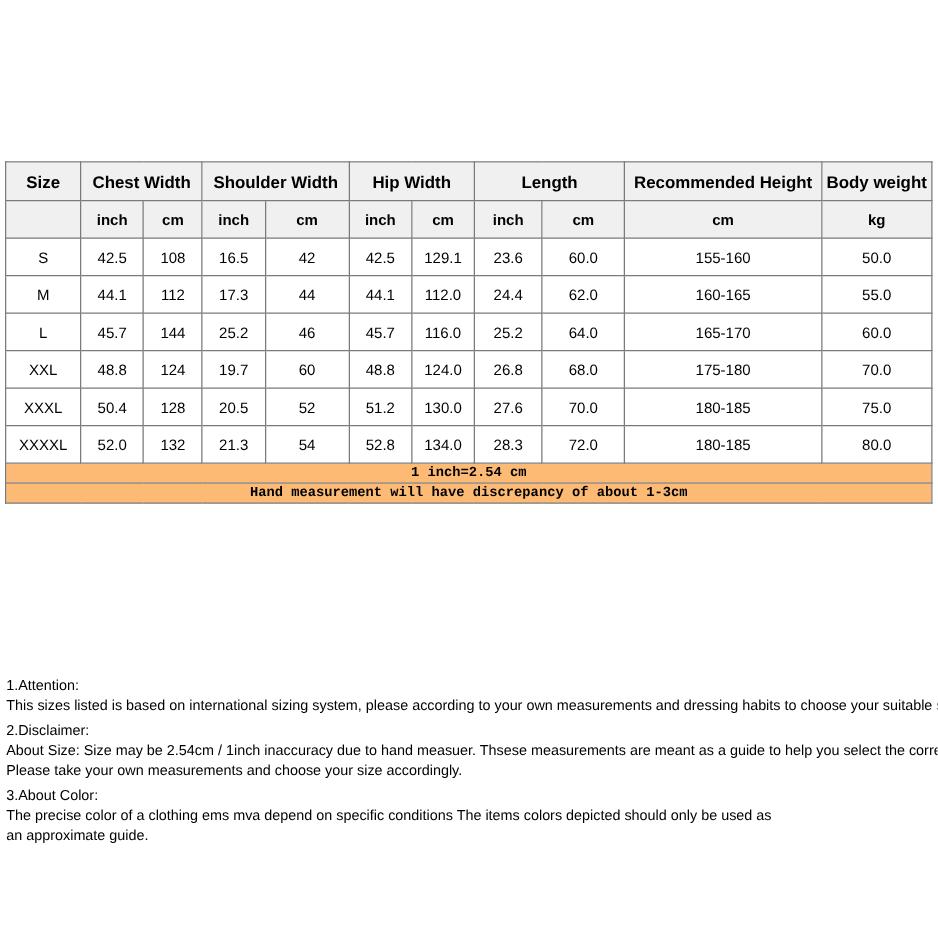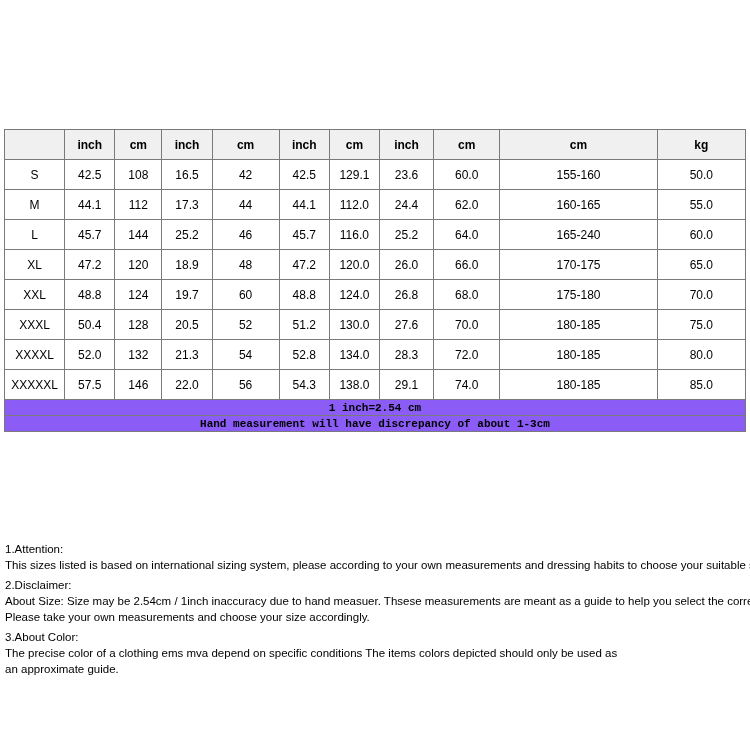--- a/index.html
+++ b/index.html
@@ -79,6 +79,15 @@
       <col style="width:88px">
   </colgroup>
   <thead>
+    <tr class="group-row">
+        <th colspan="1">Size</th>
+        <th colspan="2">Chest Width</th>
+        <th colspan="2">Shoulder Width</th>
+        <th colspan="2">Hip Width</th>
+        <th colspan="2">Length</th>
+        <th colspan="1">Recommended Height</th>
+        <th colspan="1">Body weight</th>
+      </tr>
     <tr class="unit-row">
         <th></th>
         <th>inch</th>

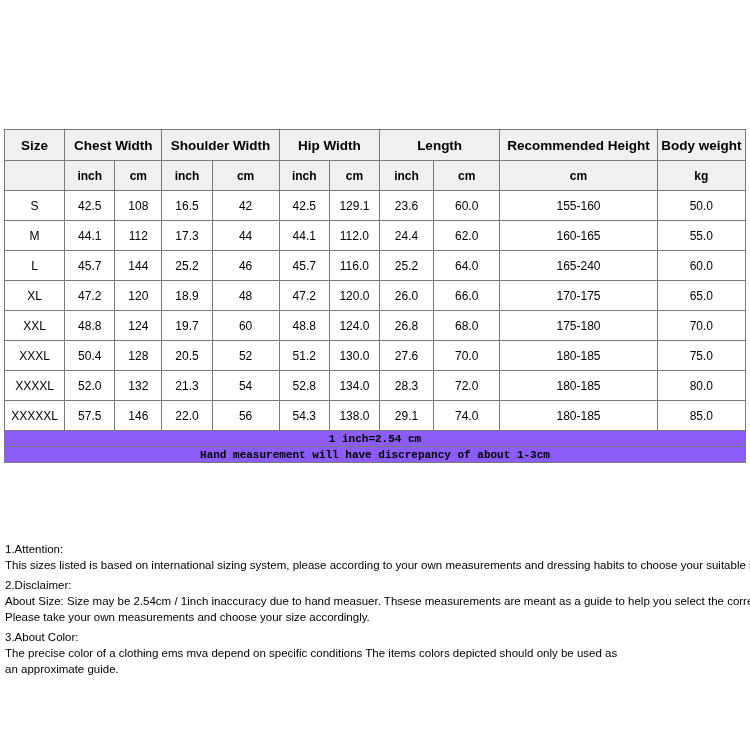--- a/index.html
+++ b/index.html
@@ -139,7 +139,7 @@
         <td>116.0</td>
         <td>25.2</td>
         <td>64.0</td>
-        <td>165-240</td>
+        <td>165-170</td>
         <td>60.0</td>
       </tr>
       <tr>

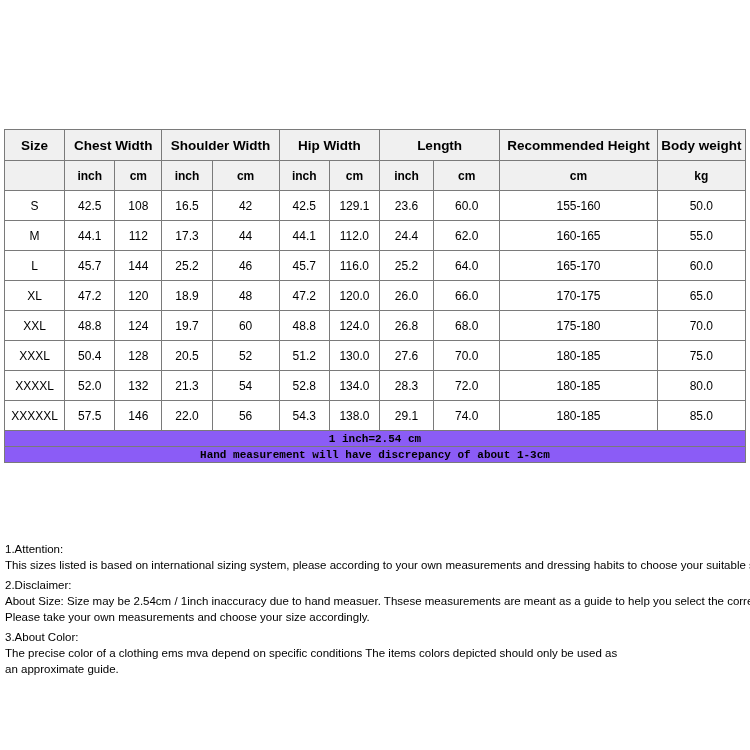--- a/index.html
+++ b/index.html
@@ -143,19 +143,6 @@
         <td>60.0</td>
       </tr>
       <tr>
-        <td>XL</td>
-        <td>47.2</td>
-        <td>120</td>
-        <td>18.9</td>
-        <td>48</td>
-        <td>47.2</td>
-        <td>120.0</td>
-        <td>26.0</td>
-        <td>66.0</td>
-        <td>170-175</td>
-        <td>65.0</td>
-      </tr>
-      <tr>
         <td>XXL</td>
         <td>48.8</td>
         <td>124</td>

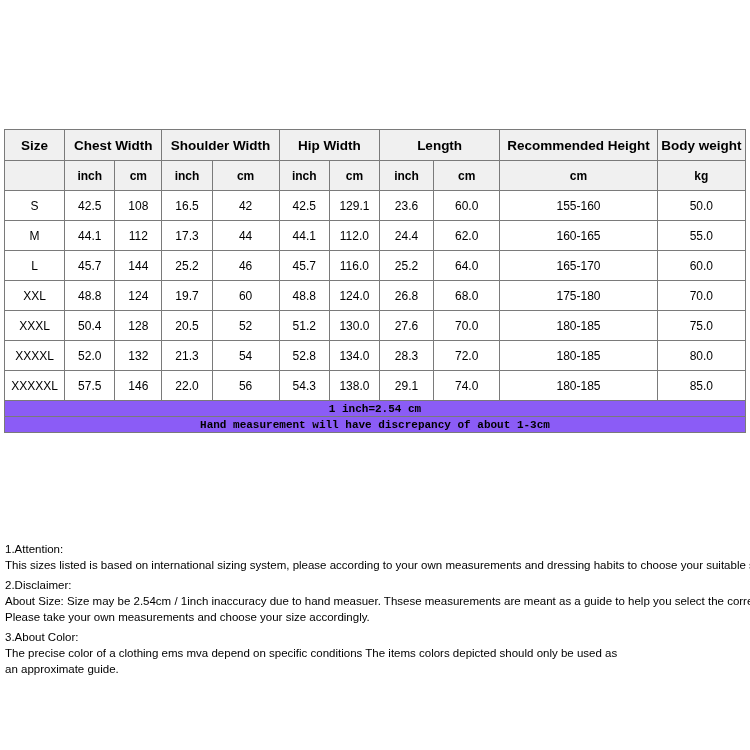--- a/index.html
+++ b/index.html
@@ -181,19 +181,6 @@
         <td>180-185</td>
         <td>80.0</td>
       </tr>
-      <tr>
-        <td>XXXXXL</td>
-        <td>57.5</td>
-        <td>146</td>
-        <td>22.0</td>
-        <td>56</td>
-        <td>54.3</td>
-        <td>138.0</td>
-        <td>29.1</td>
-        <td>74.0</td>
-        <td>180-185</td>
-        <td>85.0</td>
-      </tr>
     </tbody>
   <tbody class="notes-body">
       <tr>

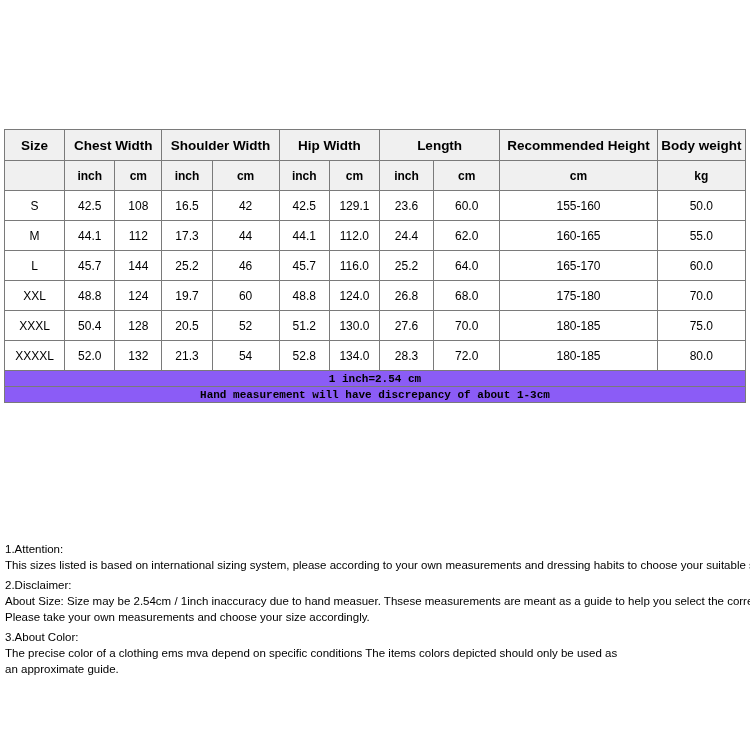--- a/index.html
+++ b/index.html
@@ -48,7 +48,7 @@
     font-family: "Liberation Mono", "DejaVu Sans Mono", monospace;
     font-size: 11px;
     font-weight: bold;
-    background: #8b5cf6;
+    background: #fdba74;
   }
   .footnotes {
     position: absolute;

